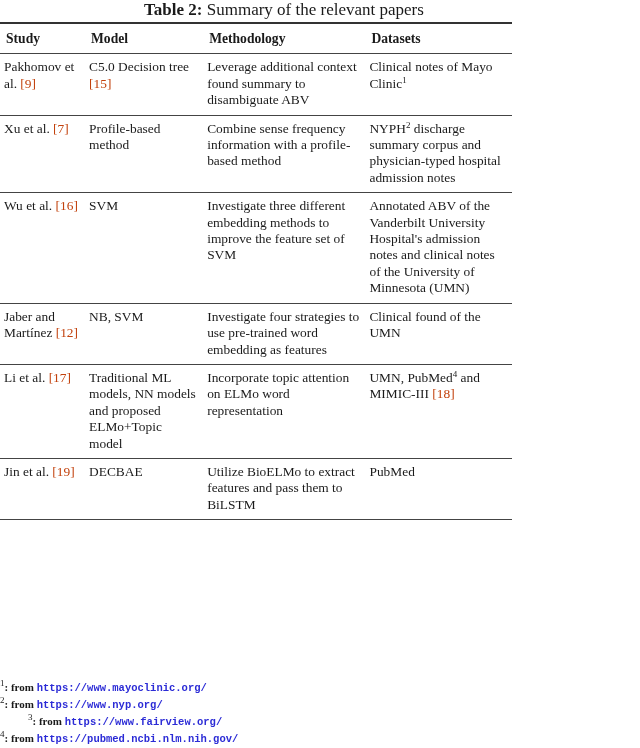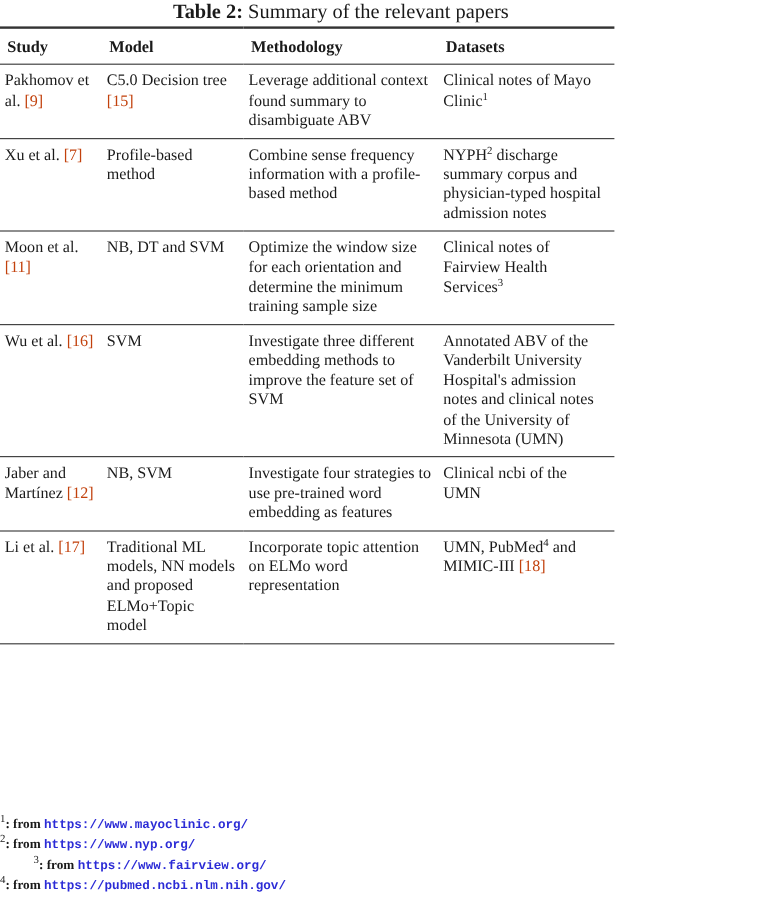--- a/index.html
+++ b/index.html
@@ -62,12 +62,6 @@
     </tr>
 
 
-    <tr>
-      <td><span>Moon et al. </span><a class="ref">[11]</a></td>
-      <td>NB, DT and SVM</td>
-      <td>Optimize the window size for each orientation and determine the minimum training sample size</td>
-      <td><span>Clinical notes of Fairview Health Services</span><sup>3</sup></td>
-    </tr>
 
     <tr>
       <td><span>Wu et al. </span><a class="ref">[16]</a></td>

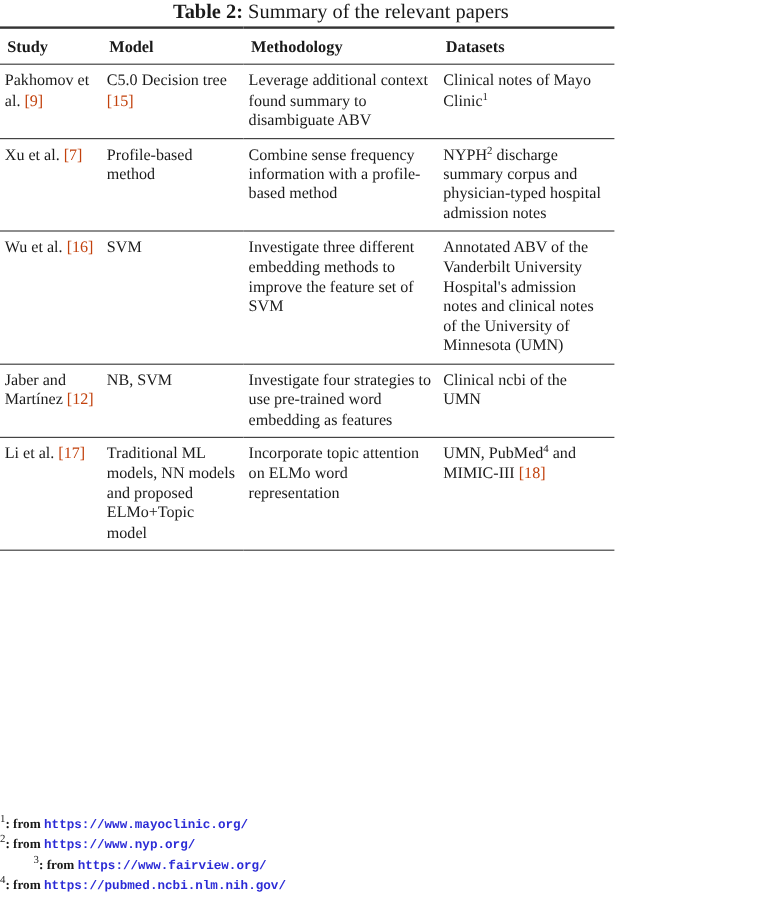--- a/index.html
+++ b/index.html
@@ -74,7 +74,7 @@
       <td><span>Jaber and Martínez </span><a class="ref">[12]</a></td>
       <td>NB, SVM</td>
       <td>Investigate four strategies to use pre-trained word embedding as features</td>
-      <td>Clinical ncbi of the UMN</td>
+      <td>Clinical found of the UMN</td>
     </tr>
 
     <tr>

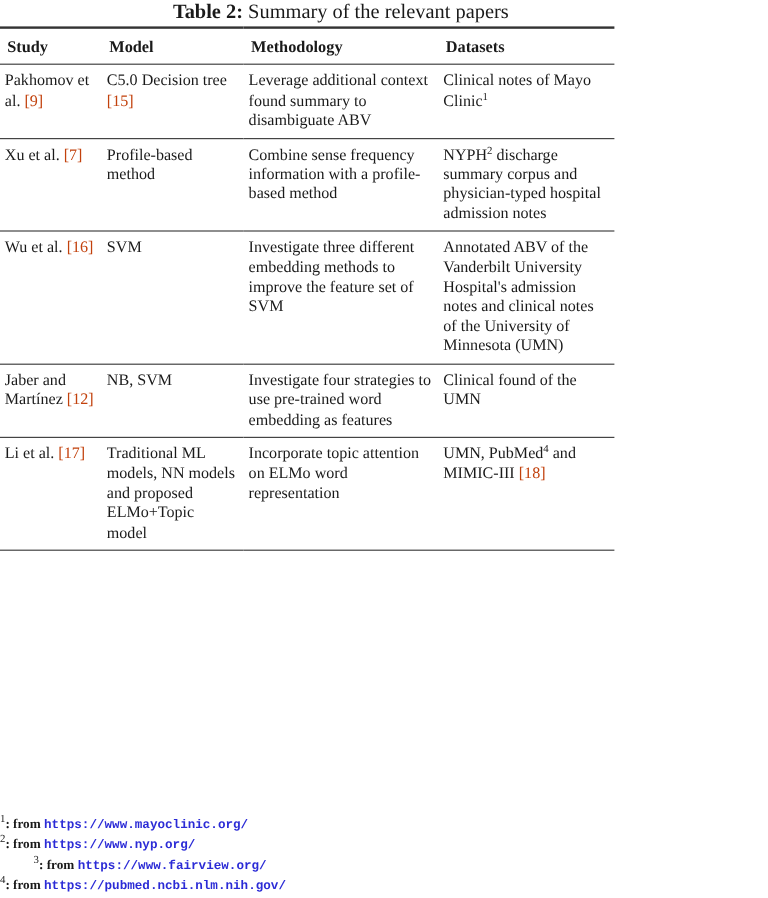--- a/index.html
+++ b/index.html
@@ -84,6 +84,12 @@
       <td><span>UMN, PubMed</span><sup>4</sup><span> and MIMIC-III </span><a class="ref">[18]</a></td>
     </tr>
 
+    <tr>
+      <td><span>Jin et al. </span><a class="ref">[19]</a></td>
+      <td>DECBAE</td>
+      <td>Utilize BioELMo to extract features and pass them to BiLSTM</td>
+      <td>PubMed</td>
+    </tr>
 
 
 

